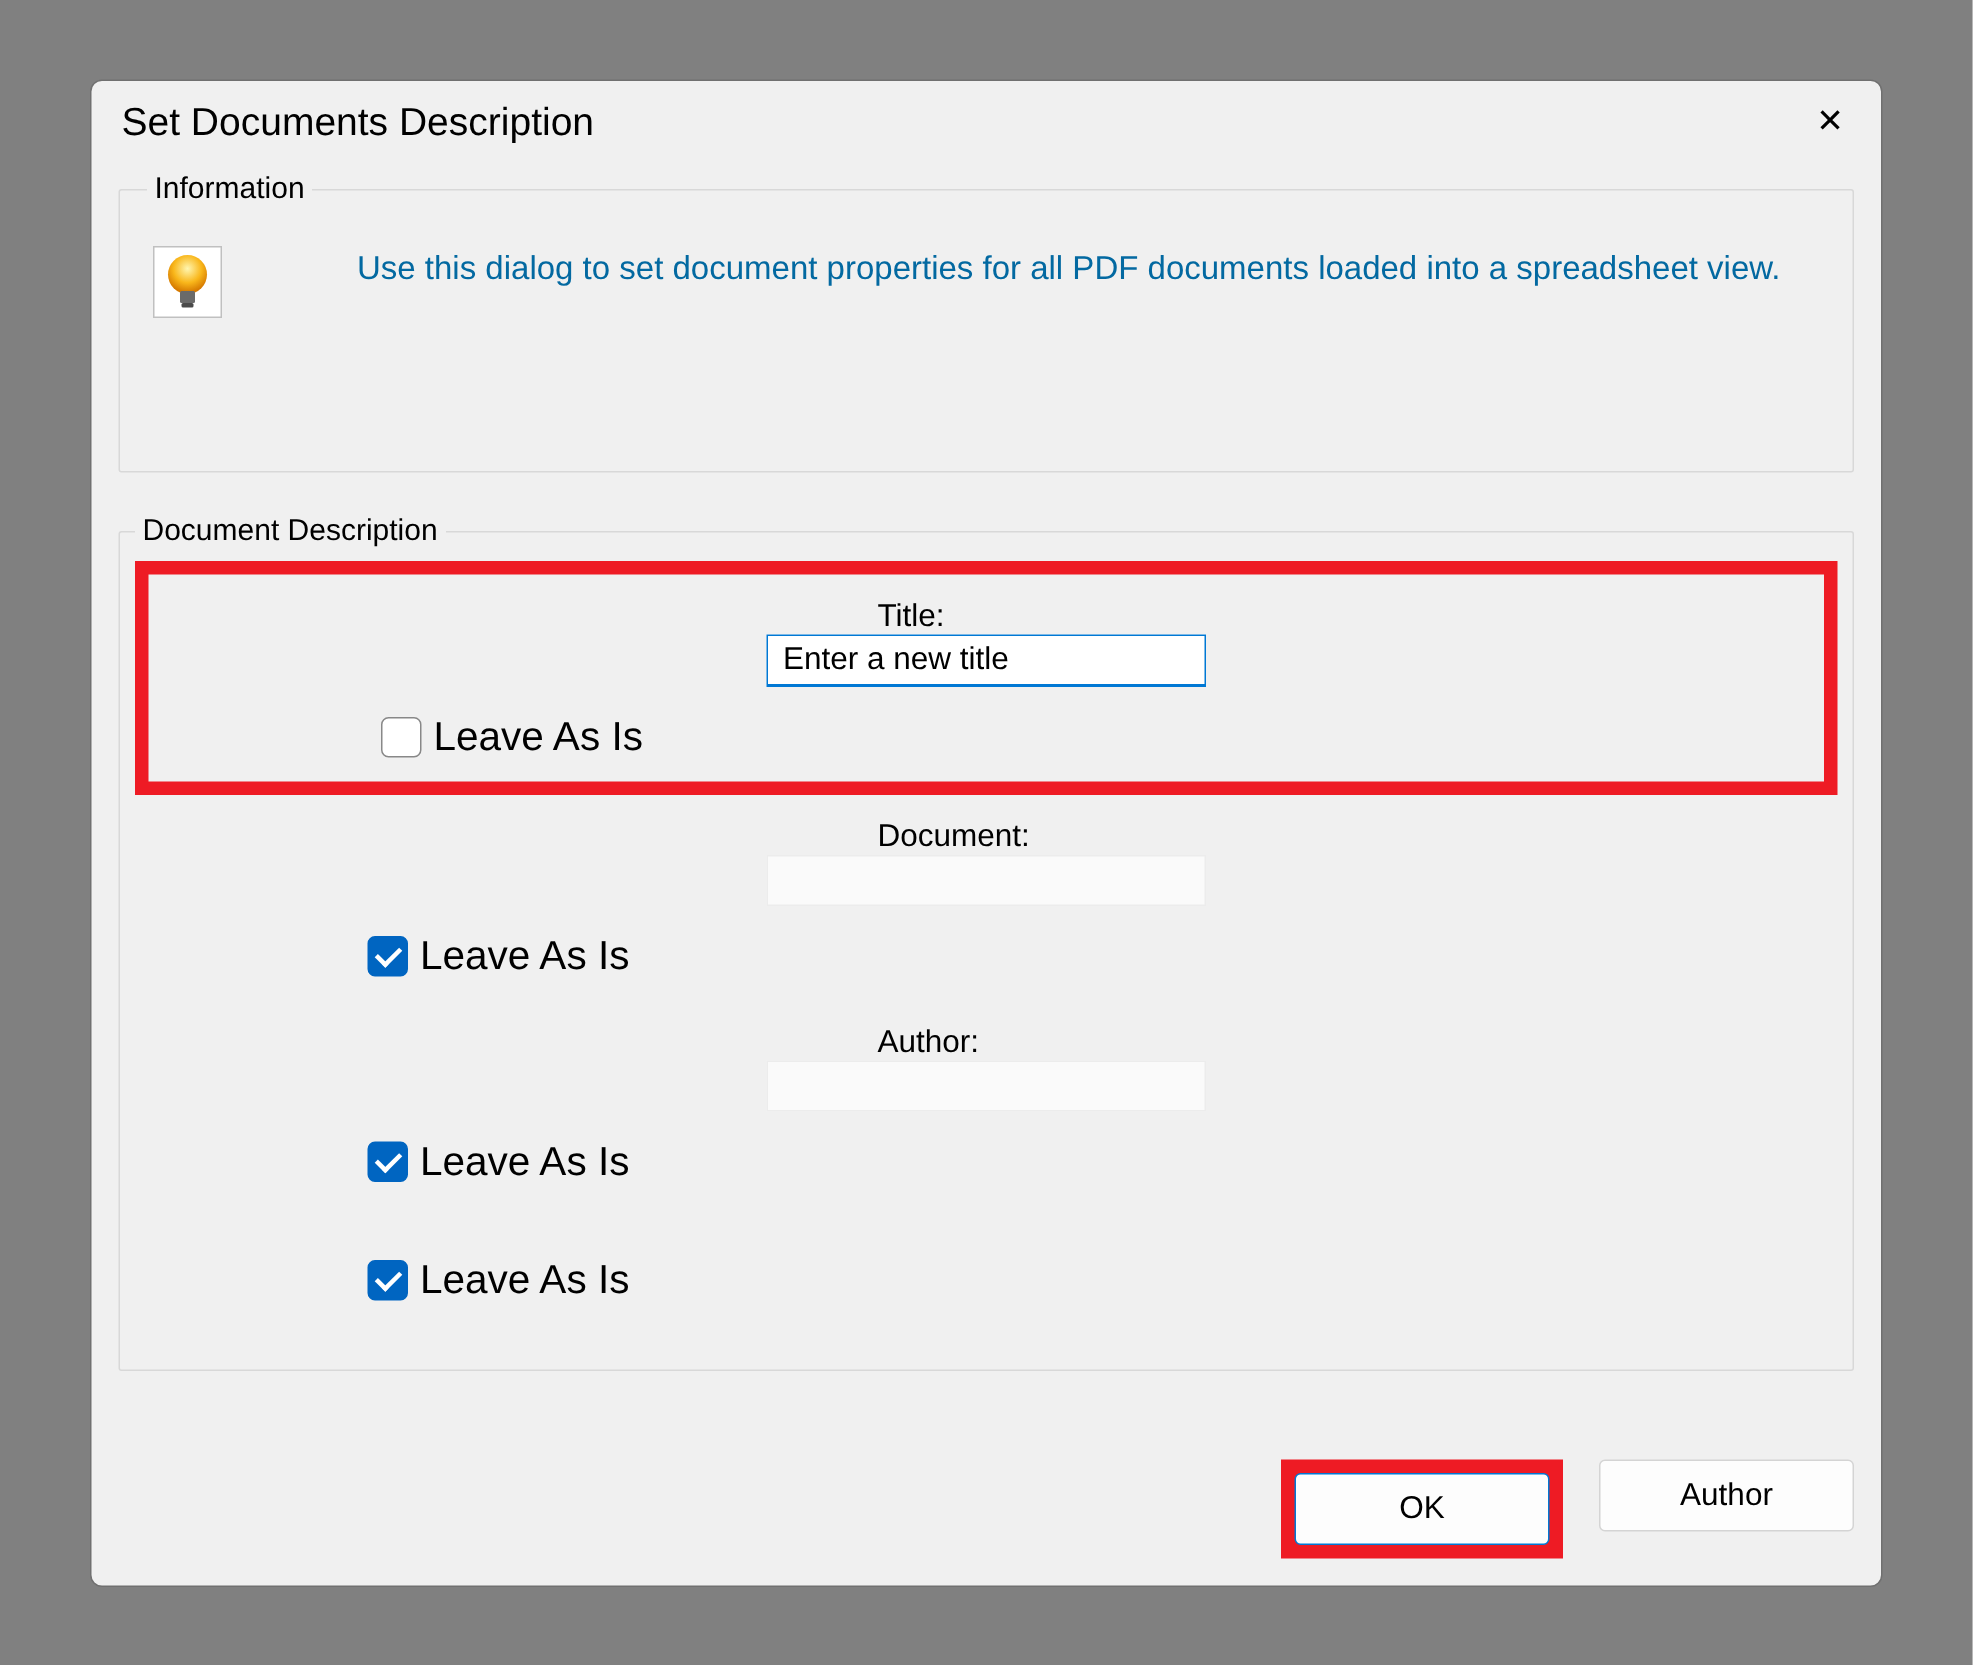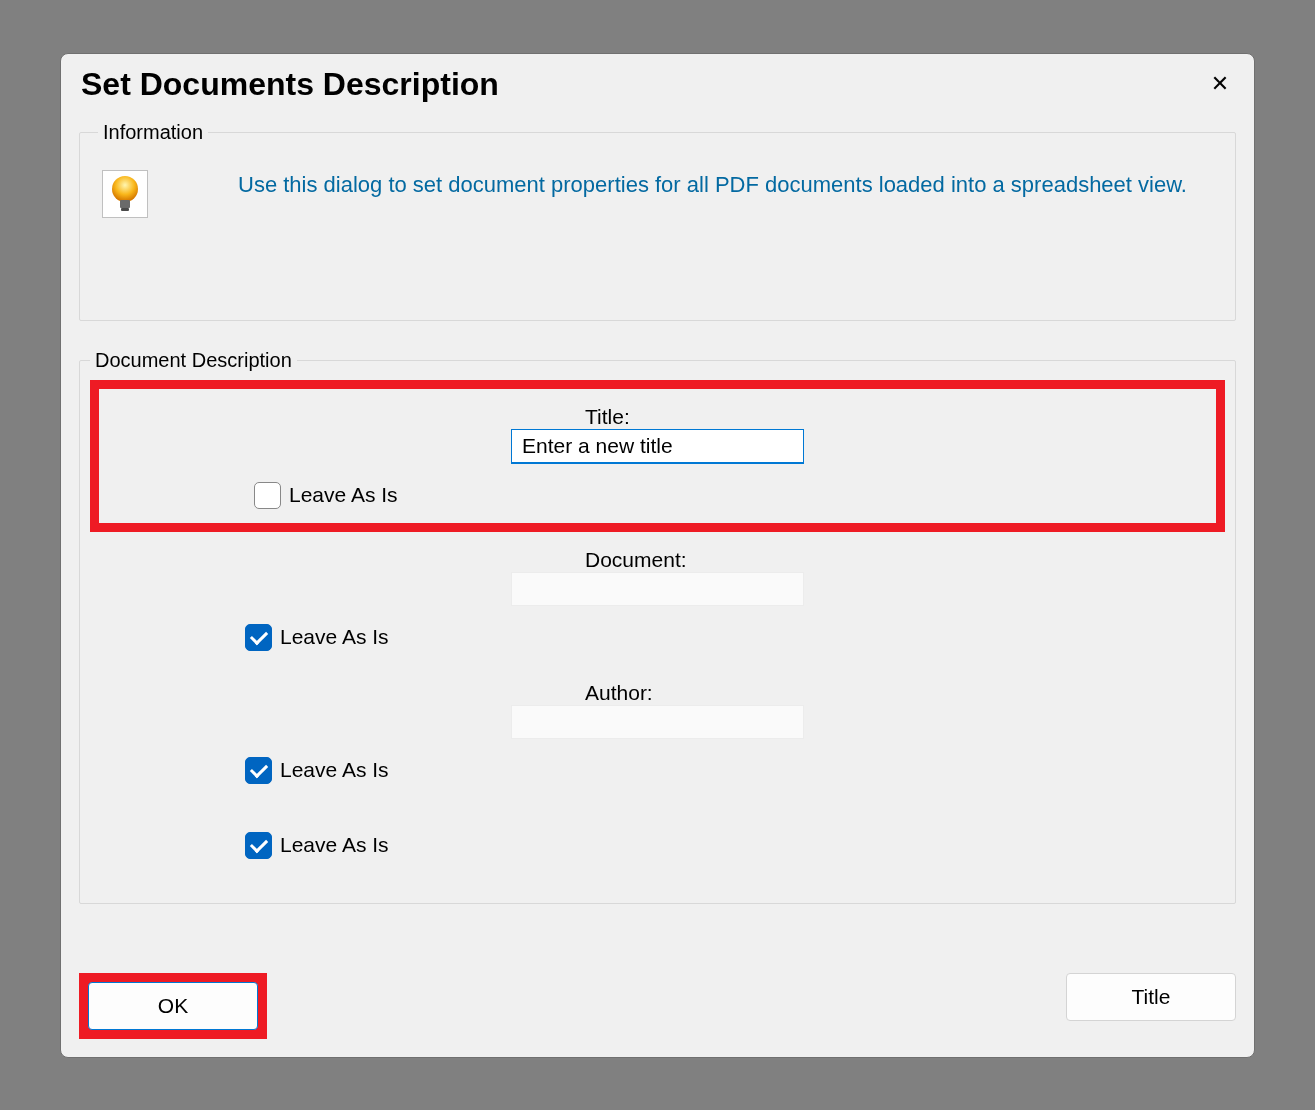--- a/index.html
+++ b/index.html
@@ -29,9 +29,8 @@
       padding: 12px 20px 8px 20px;
     }
     .dialog-title {
-      font-size: 32px;
-      color: #000;
-      font-weight: bold;
+      font-size: 26px;
+      color: #000;
     }
     .close-btn {
       width: 28px;

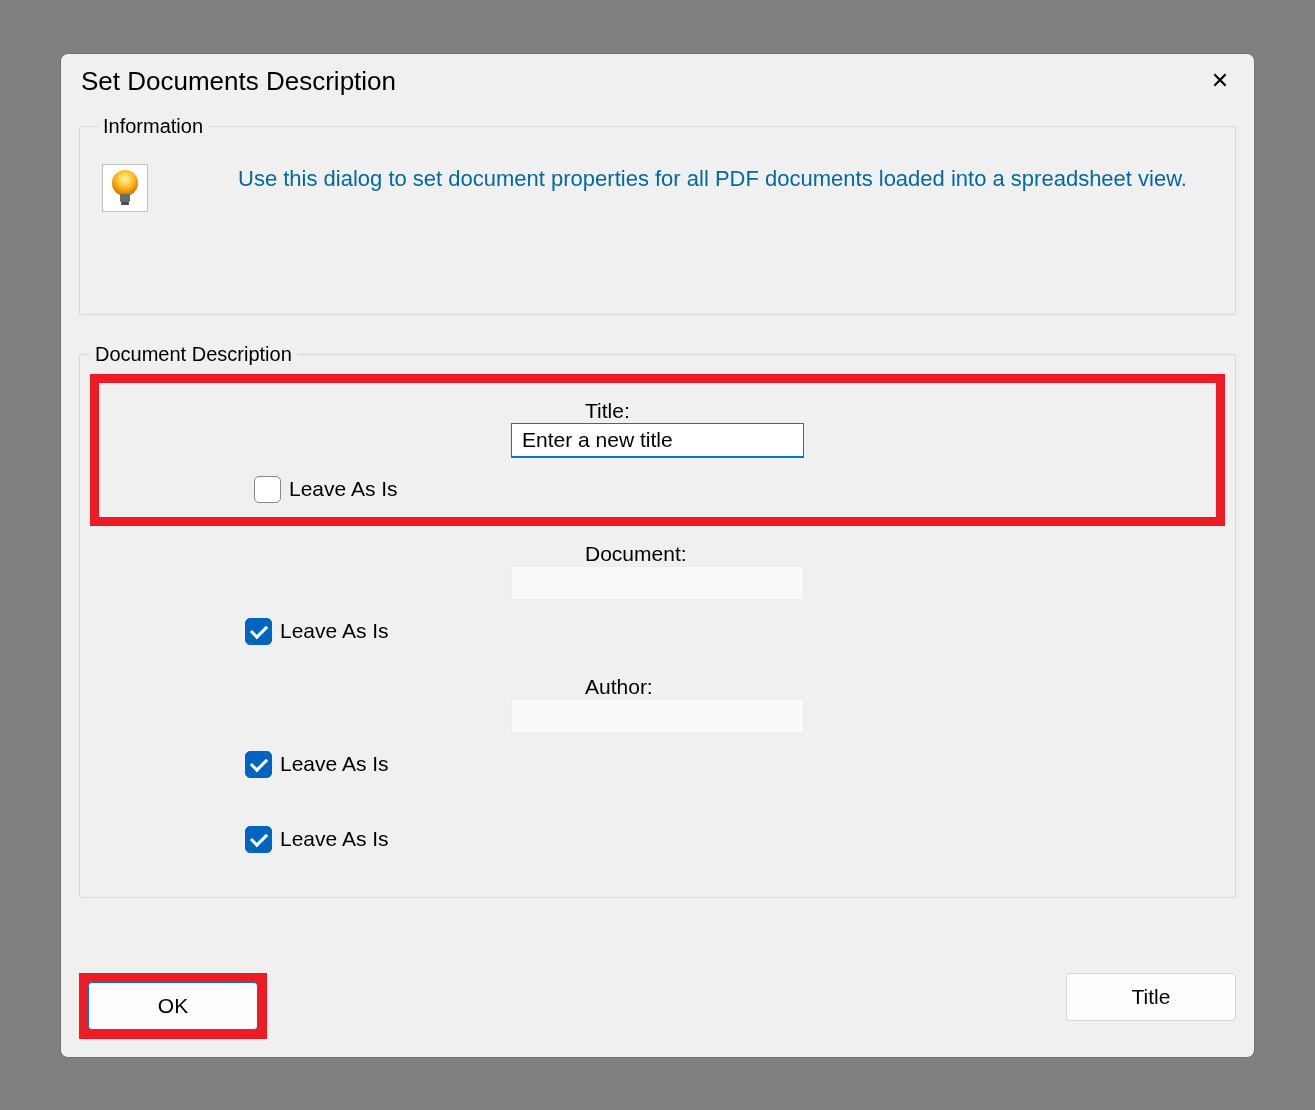--- a/index.html
+++ b/index.html
@@ -154,7 +154,7 @@
       margin-top: -3px;
     }
     .check-label {
-      font-size: 21px;
+      font-size: 27px;
       color: #000;
     }
     .button-bar {

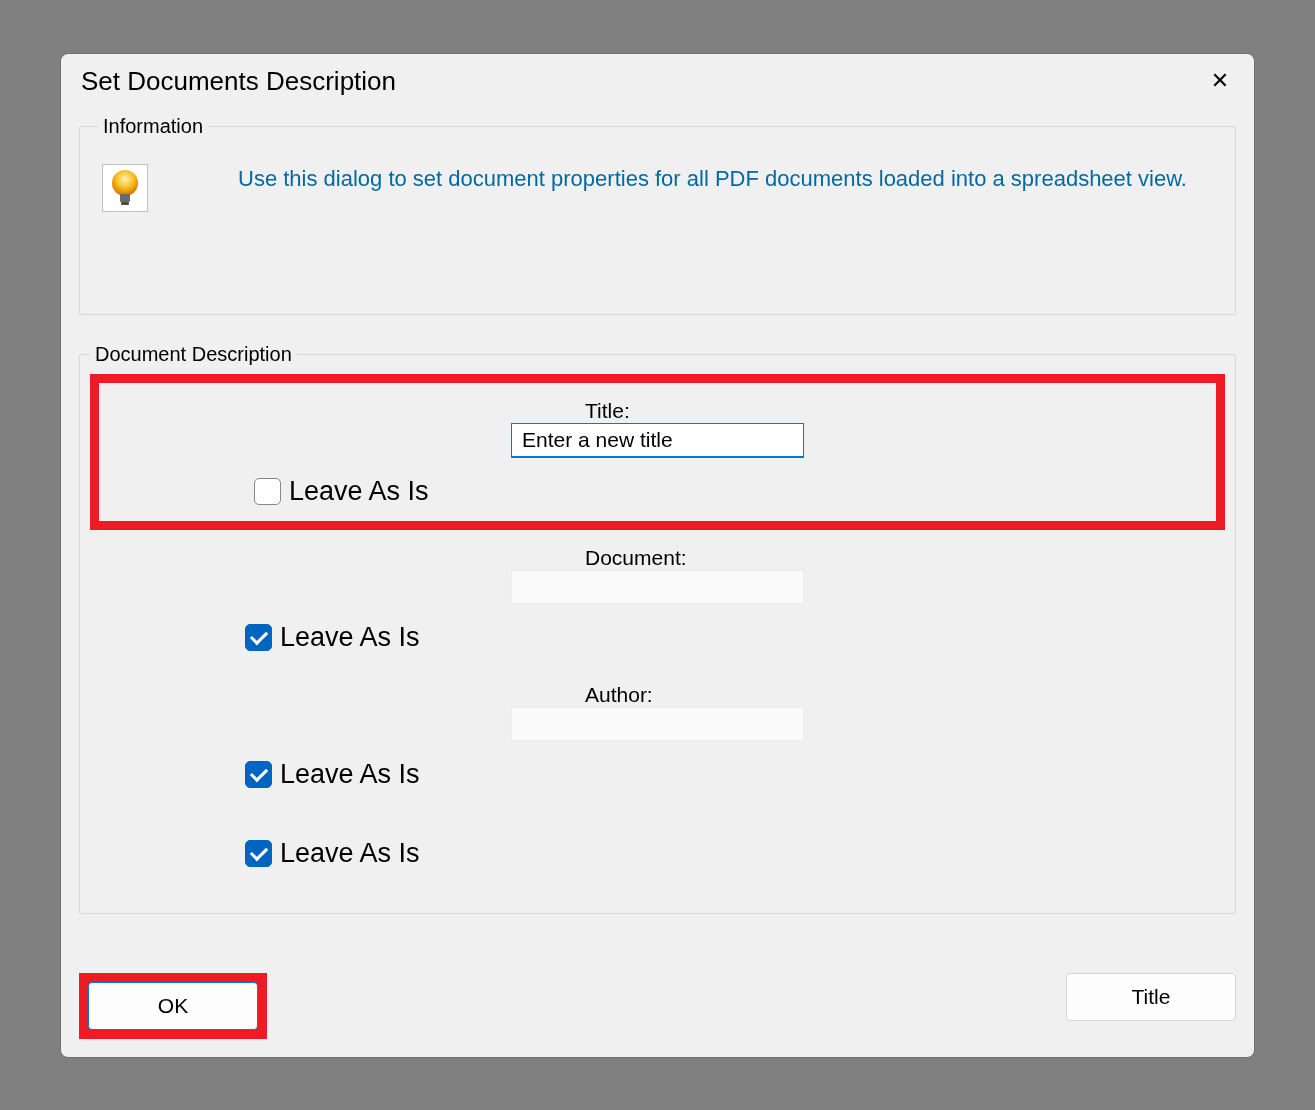--- a/index.html
+++ b/index.html
@@ -159,7 +159,7 @@
     }
     .button-bar {
       display: flex;
-      justify-content: space-between;
+      justify-content: flex-end;
       gap: 24px;
       padding: 10px 0 0 0;
       margin-top: auto;

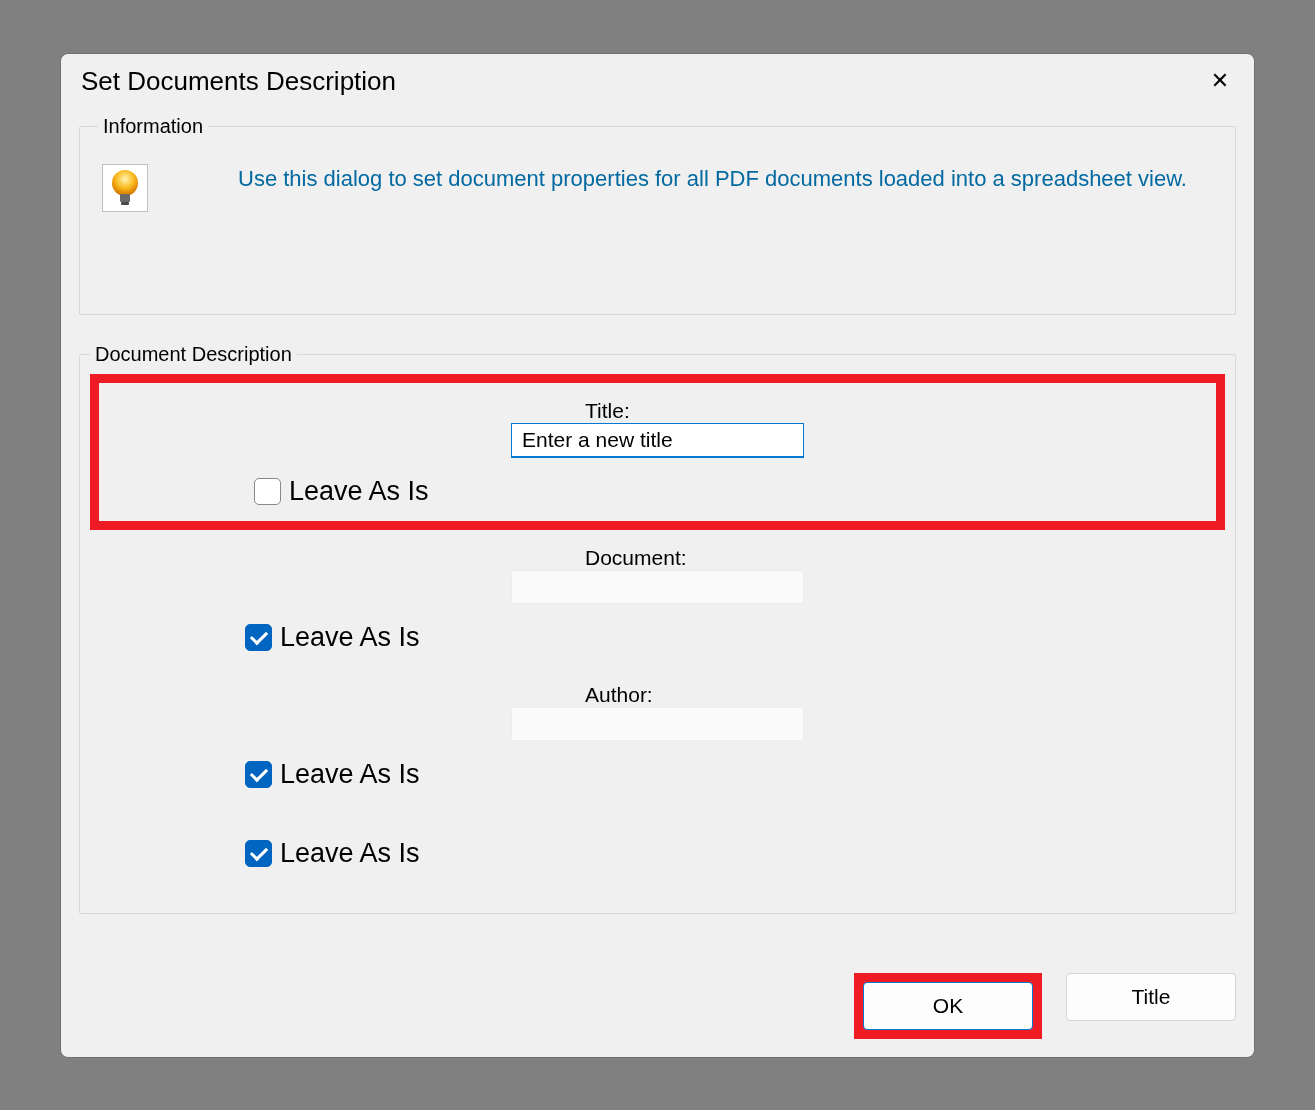--- a/index.html
+++ b/index.html
@@ -263,7 +263,7 @@
       <div class="ok-wrap">
         <button class="btn">OK</button>
       </div>
-      <button class="btn">Title</button>
+      <button class="btn">Author</button>
     </div>
 
   </div>

